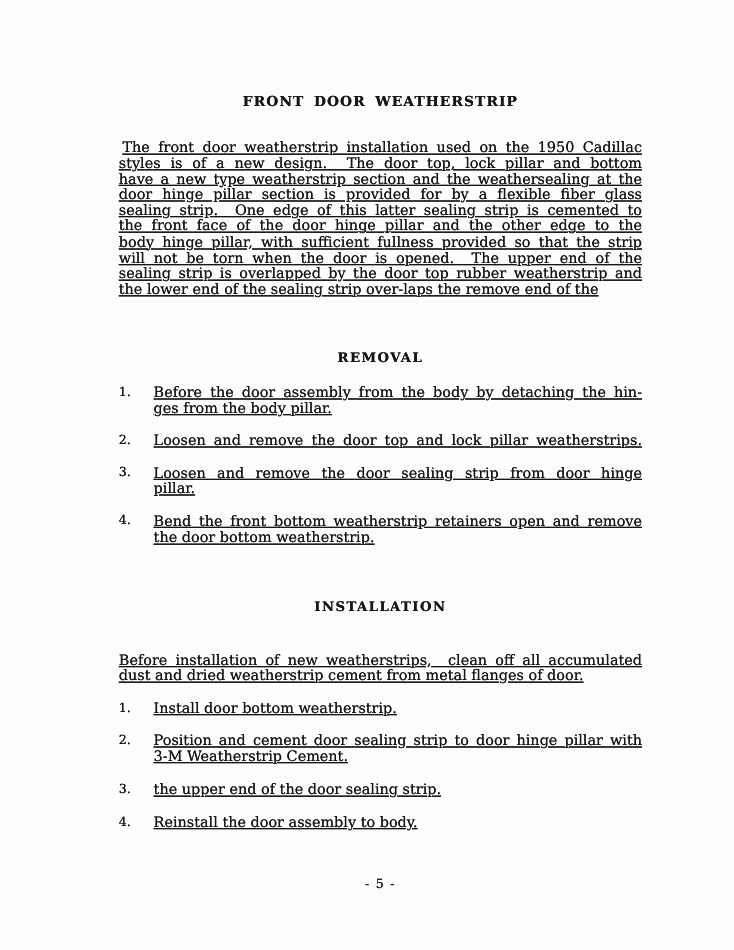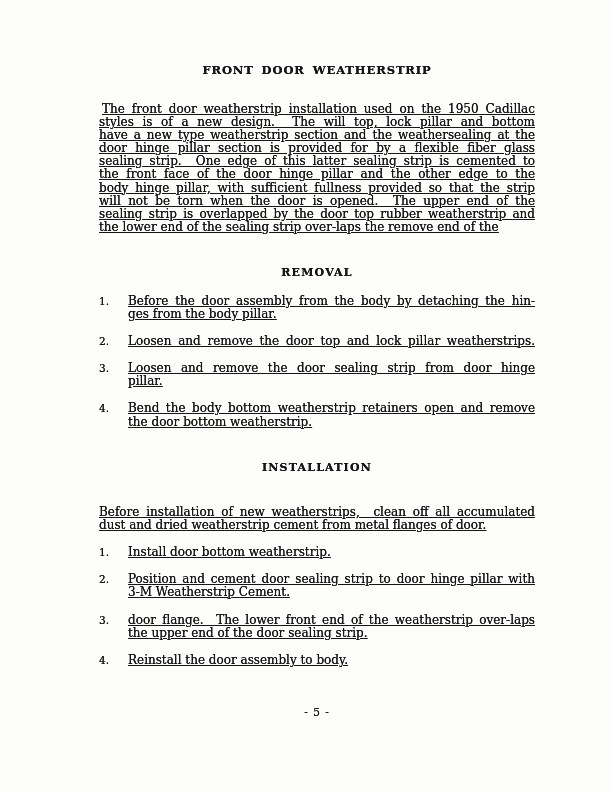--- a/index.html
+++ b/index.html
@@ -27,7 +27,7 @@
   .content {
     position: absolute;
     left: 99px;
-    top: 0;
+    top: 14px;
     width: 436px;
   }
   .doc-title {

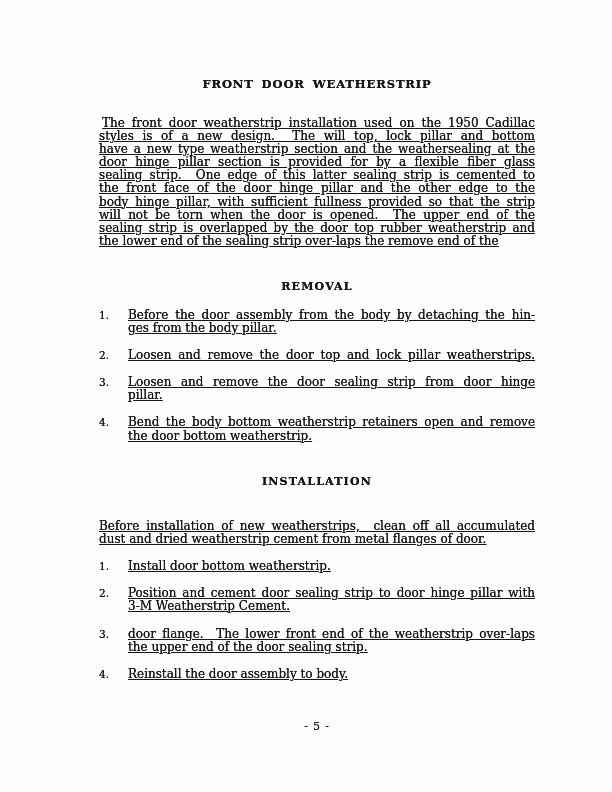--- a/index.html
+++ b/index.html
@@ -98,7 +98,7 @@
 
     <div class="para indent-first">
         <div class="tline">The front door weatherstrip installation used on the 1950 Cadillac</div>
-        <div class="tline">styles is of a new design.  The will top, lock pillar and bottom</div>
+        <div class="tline">styles is of a new design.  The door top, lock pillar and bottom</div>
         <div class="tline">have a new type weatherstrip section and the weathersealing at the</div>
         <div class="tline">door hinge pillar section is provided for by a flexible fiber glass</div>
         <div class="tline">sealing strip.  One edge of this latter sealing strip is cemented to</div>

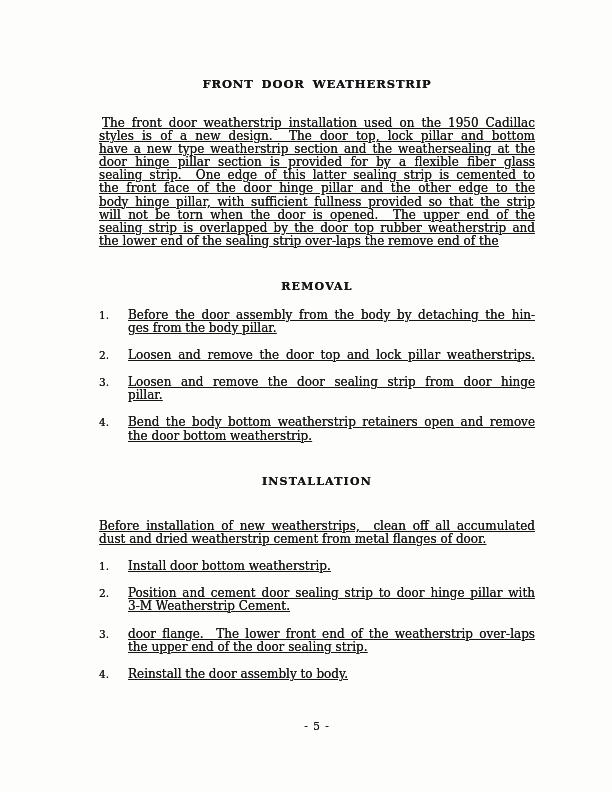--- a/index.html
+++ b/index.html
@@ -54,7 +54,7 @@
   .justify-last .tline:last-child { text-align-last: justify; }
   .indent-first .tline:first-child { text-indent: 3px; }
   .sec-heading {
-    margin: 33px 0 0;
+    margin: 45px 0 0;
     font-size: 11px;
     line-height: 12px;
     font-weight: bold;

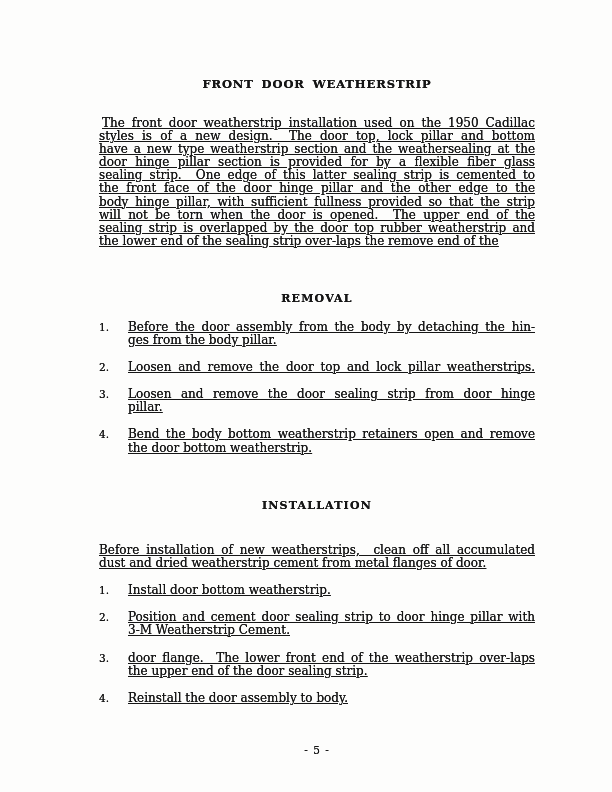--- a/index.html
+++ b/index.html
@@ -135,7 +135,7 @@
       <li class="step">
         <span class="num">4.</span>
         <div class="step-text">
-            <div class="tline">Bend the body bottom weatherstrip retainers open and remove</div>
+            <div class="tline">Bend the front bottom weatherstrip retainers open and remove</div>
             <div class="tline">the door bottom weatherstrip.</div>
           </div>
       </li>

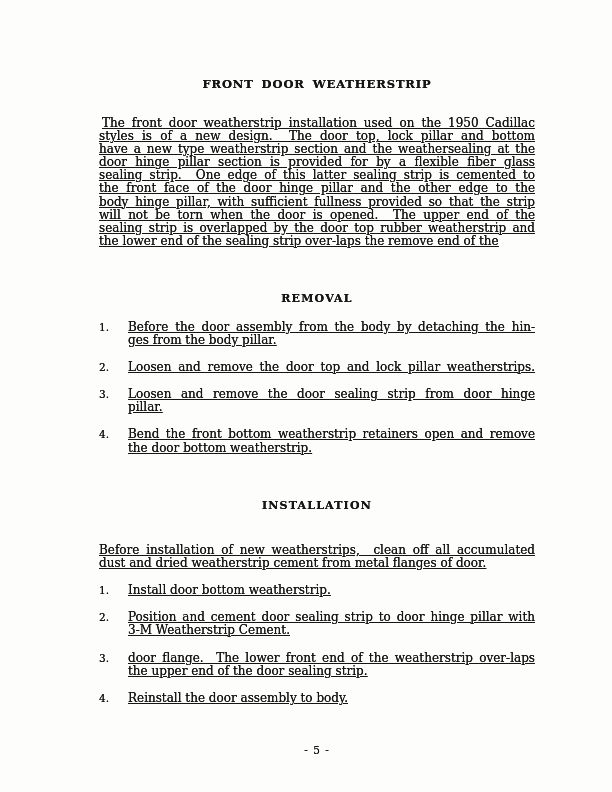--- a/index.html
+++ b/index.html
@@ -165,7 +165,6 @@
       <li class="step mt15">
         <span class="num">3.</span>
         <div class="step-text">
-            <div class="tline">door flange.  The lower front end of the weatherstrip over-laps</div>
             <div class="tline">the upper end of the door sealing strip.</div>
           </div>
       </li>

